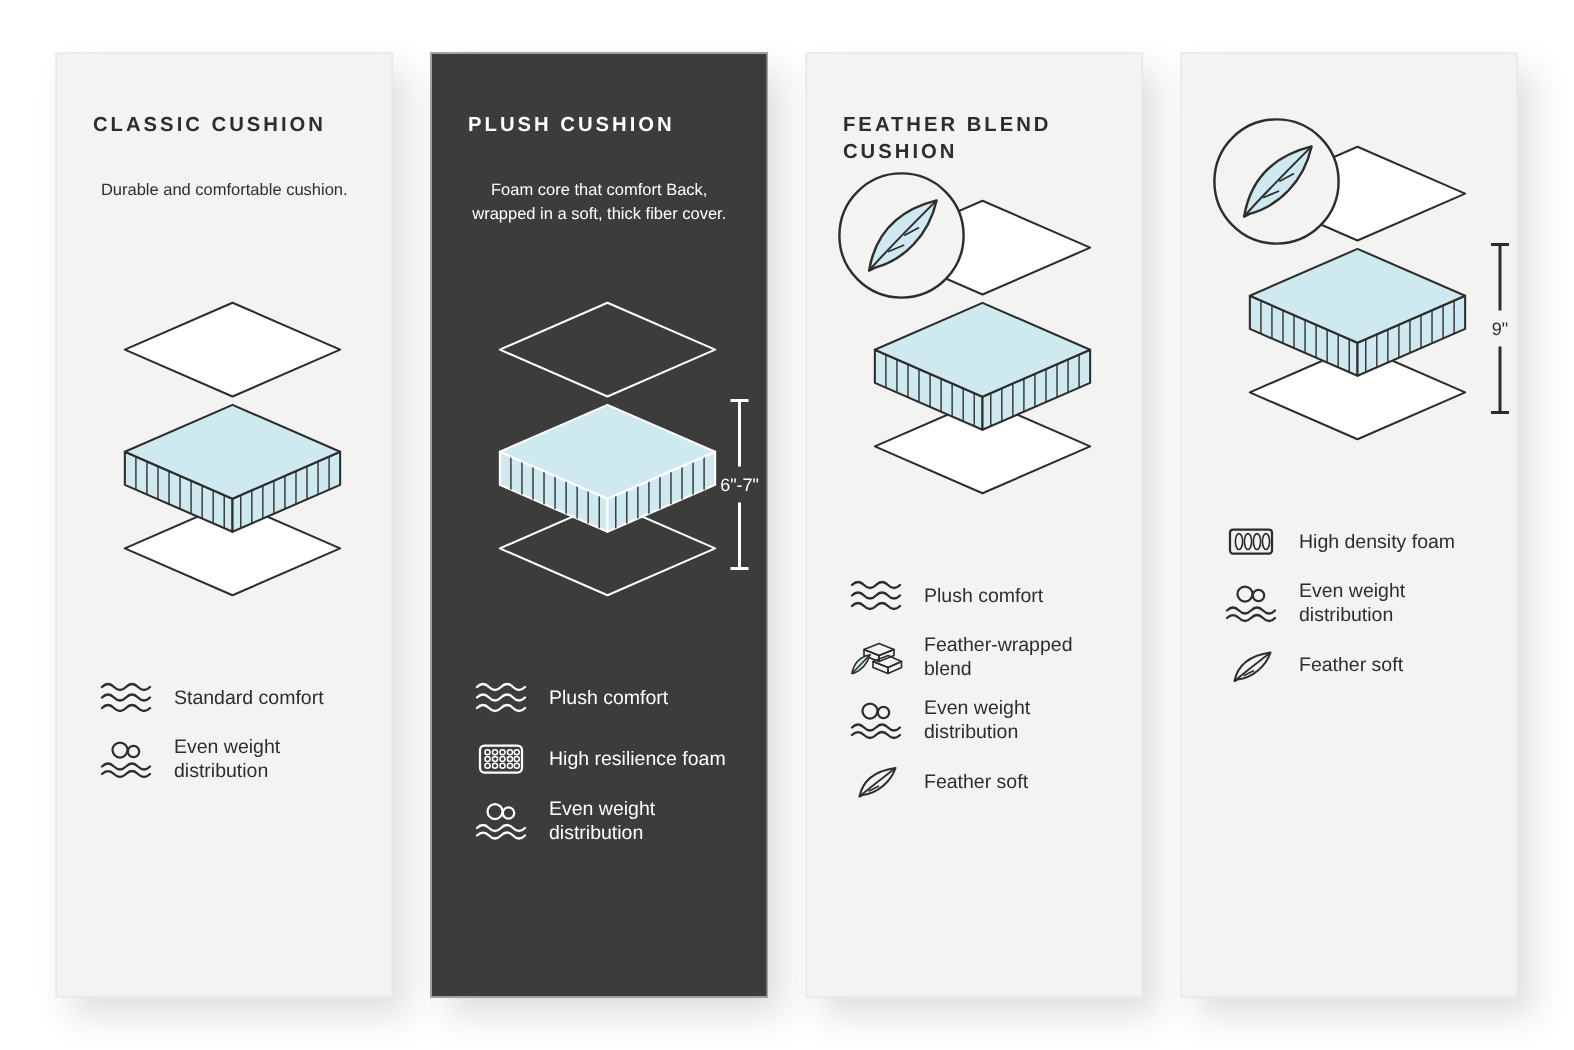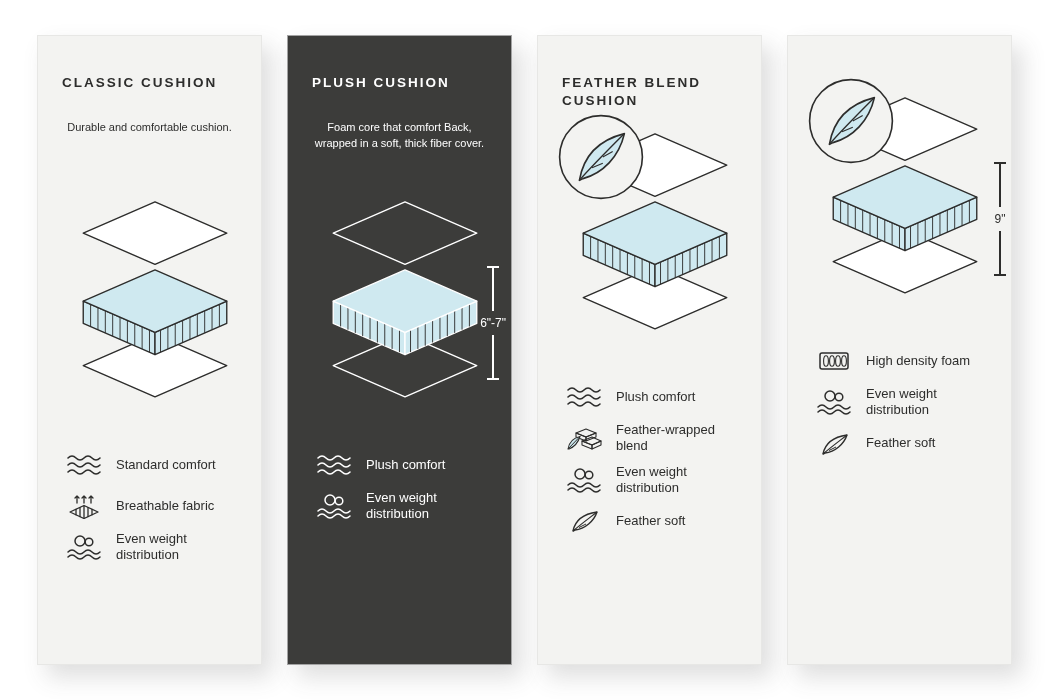--- a/index.html
+++ b/index.html
@@ -296,12 +296,6 @@
       </li>
       <li class="feature">
         <svg class="f-icon" viewBox="0 0 36 26">
-            <use href="#breathable-icon"></use>
-          </svg>
-        <span class="f-label">Breathable fabric</span>
-      </li>
-      <li class="feature">
-        <svg class="f-icon" viewBox="0 0 36 26">
             <use href="#weight-icon"></use>
           </svg>
         <span class="f-label">Even weight distribution</span>

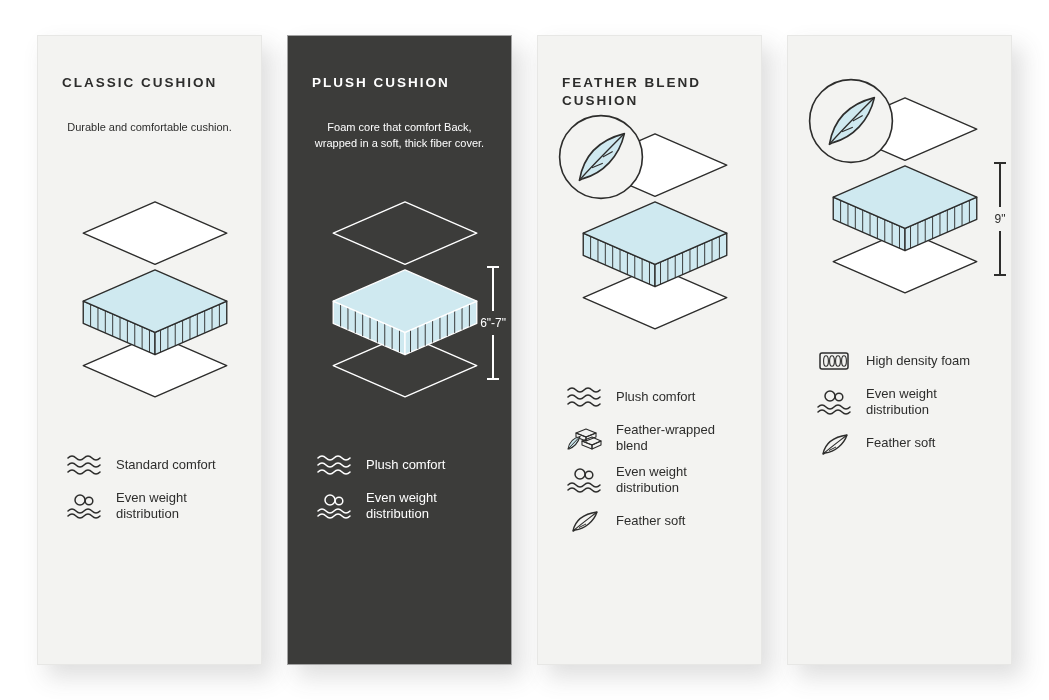--- a/index.html
+++ b/index.html
@@ -327,6 +327,12 @@
       </li>
       <li class="feature">
         <svg class="f-icon" viewBox="0 0 36 26">
+            <use href="#foam-icon"></use>
+          </svg>
+        <span class="f-label">High resilience foam</span>
+      </li>
+      <li class="feature">
+        <svg class="f-icon" viewBox="0 0 36 26">
             <use href="#weight-icon"></use>
           </svg>
         <span class="f-label">Even weight distribution</span>

